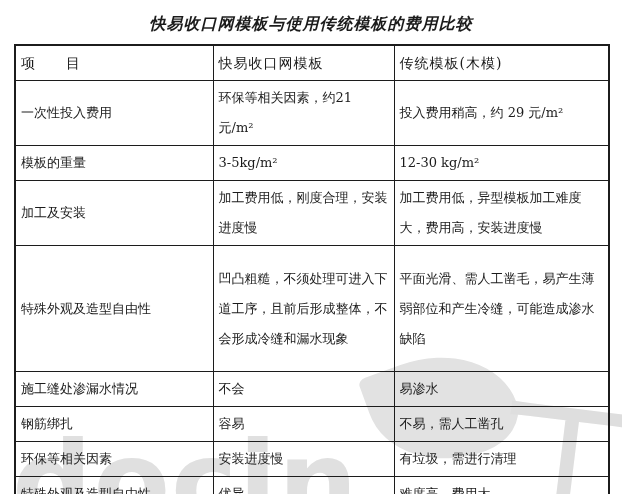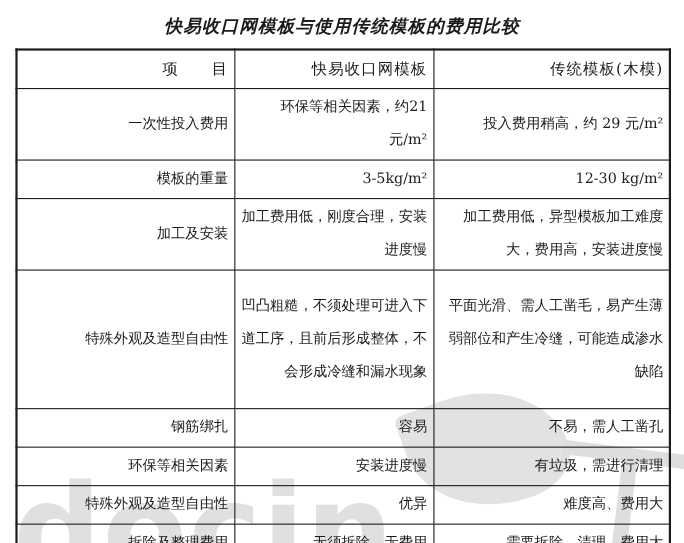--- a/index.html
+++ b/index.html
@@ -82,7 +82,7 @@
   table.cmp col.c3 { width: 215px; }
   table.cmp th, table.cmp td {
     border: 1px solid #1c1c1c;
-    text-align: right;
+    text-align: left;
     vertical-align: middle;
     padding: 2px 5px;
     font-size: 13px;

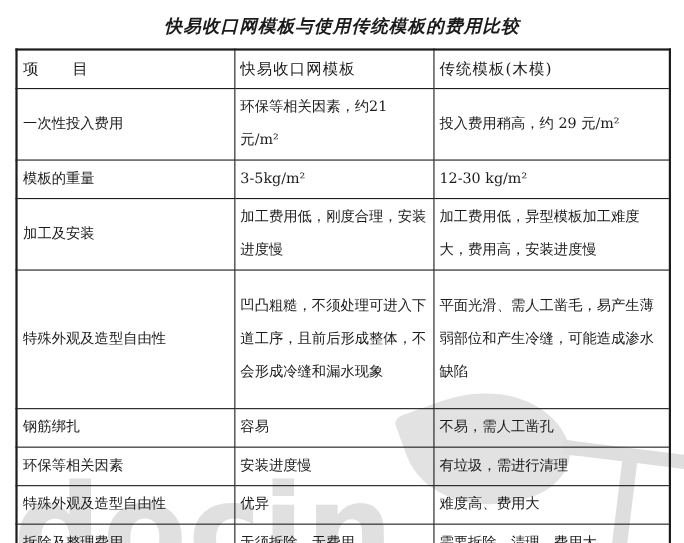--- a/index.html
+++ b/index.html
@@ -147,6 +147,11 @@
           <td>平面光滑、需人工凿毛，易产生薄弱部位和产生冷缝，可能造成渗水缺陷</td>
         </tr>
         <tr class="h-s">
+          <td>施工缝处渗漏水情况</td>
+          <td>不会</td>
+          <td>易渗水</td>
+        </tr>
+        <tr class="h-s">
           <td>钢筋绑扎</td>
           <td>容易</td>
           <td>不易，需人工凿孔</td>

